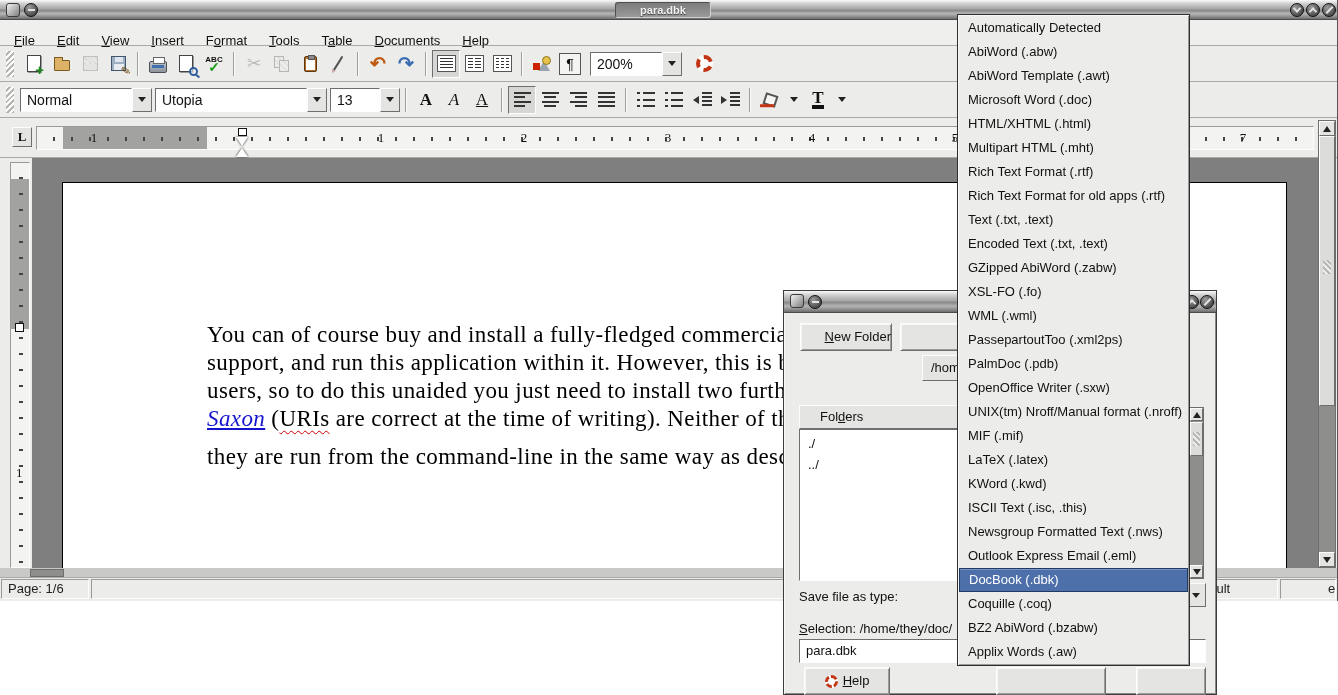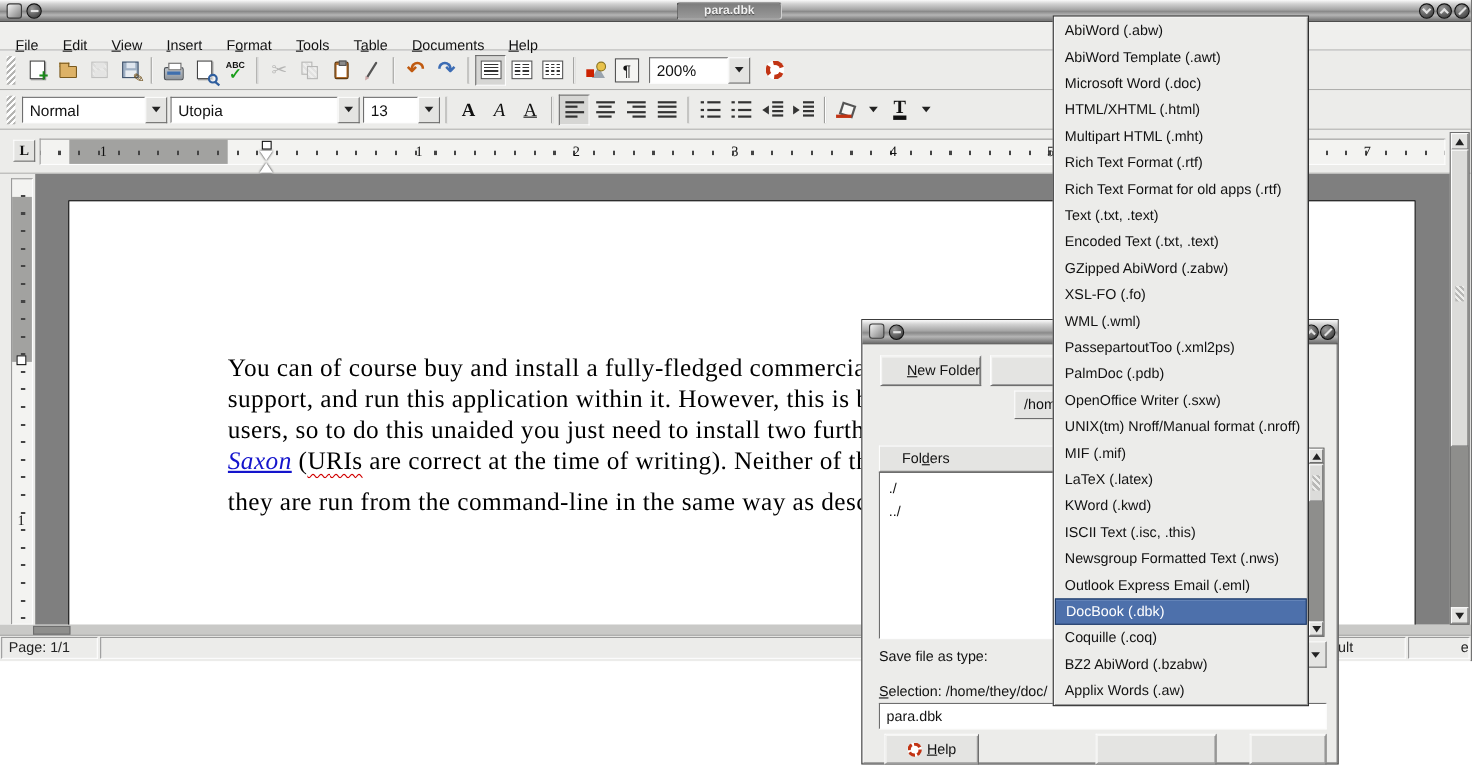--- a/index.html
+++ b/index.html
@@ -570,6 +570,7 @@
 
 <div id="format-menu">
 
+<div class="fmt-item">Automatically Detected</div>
     <div class="fmt-item">AbiWord (.abw)</div>
     <div class="fmt-item">AbiWord Template (.awt)</div>
     <div class="fmt-item">Microsoft Word (.doc)</div>

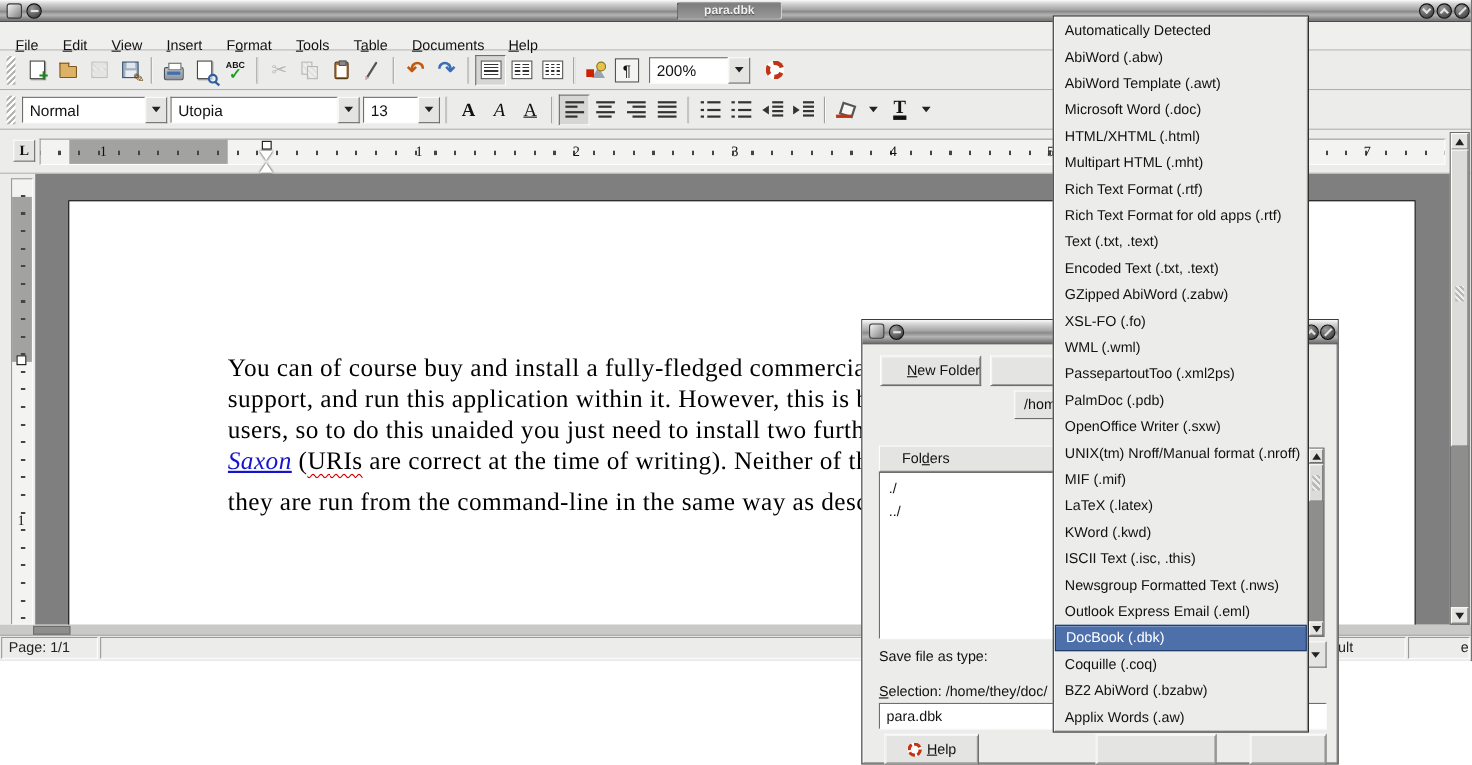--- a/index.html
+++ b/index.html
@@ -496,7 +496,7 @@
   </div>
 
   <div class="statusbar">
-    <span class="seg page-seg">Page: 1/1</span>
+    <span class="seg page-seg">Page: 1/6</span>
     <span class="seg mid-seg"></span>
     <span class="seg default-seg">Default</span>
     <span class="seg lang-seg">en-US</span>

